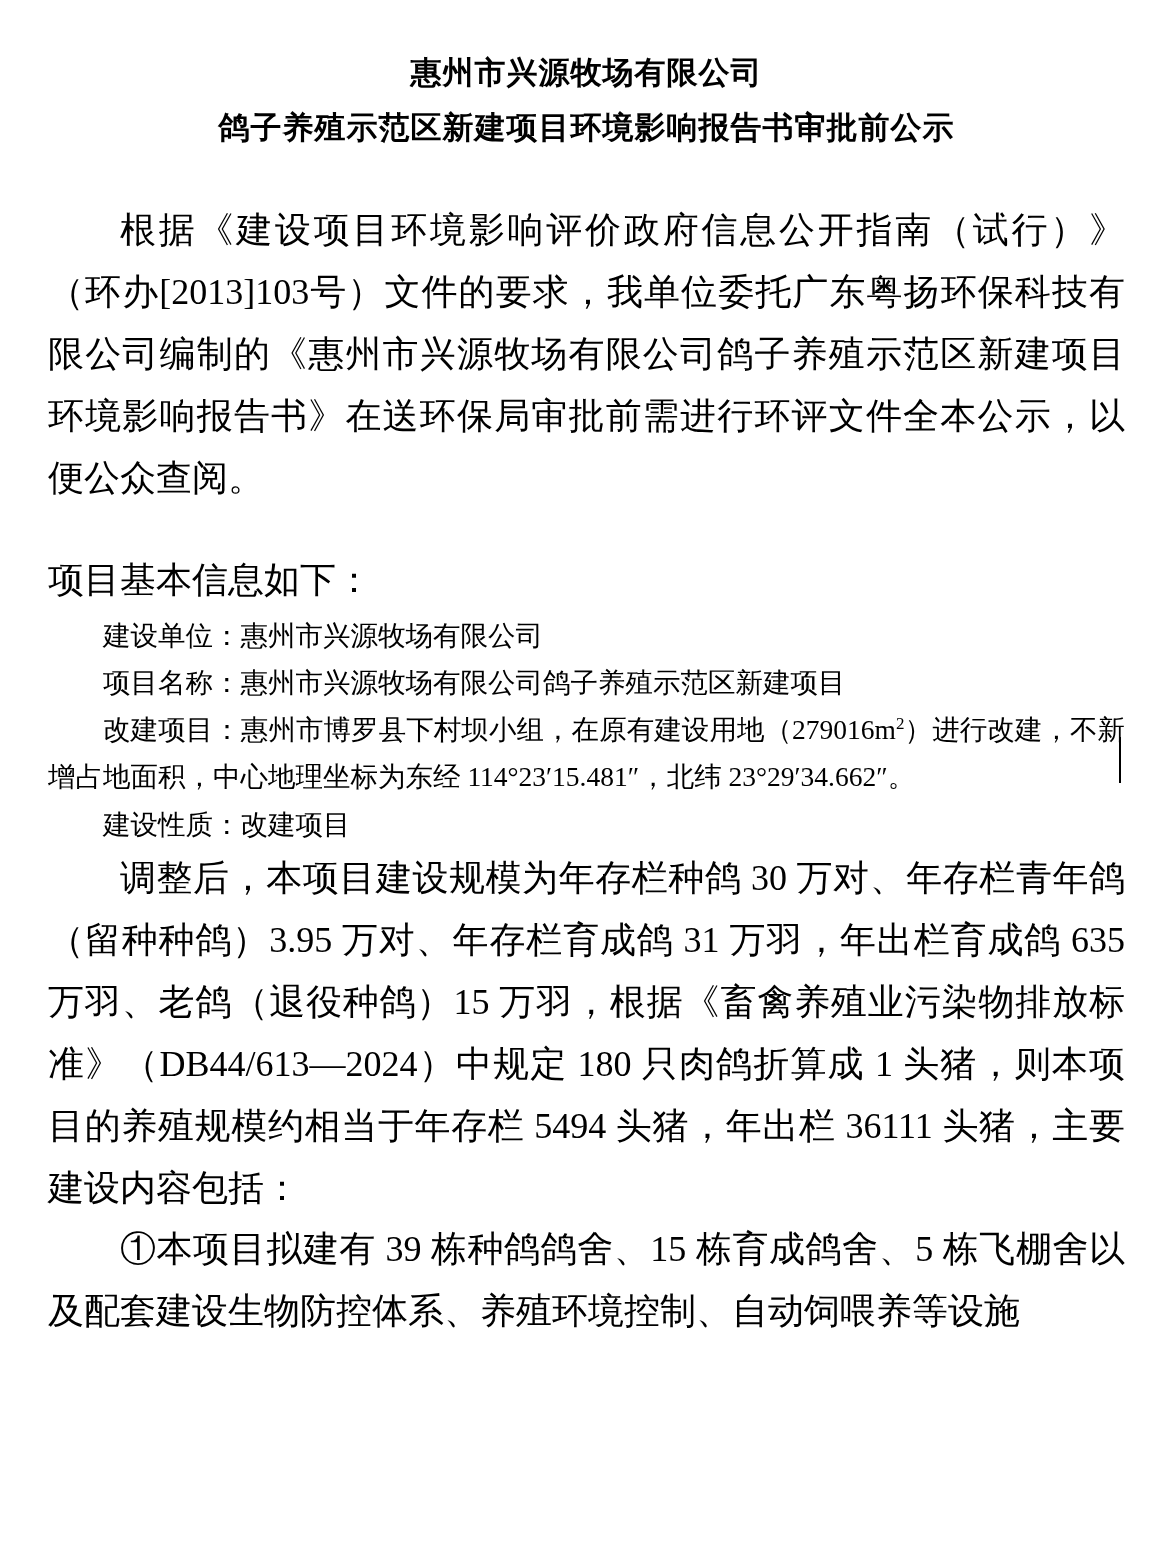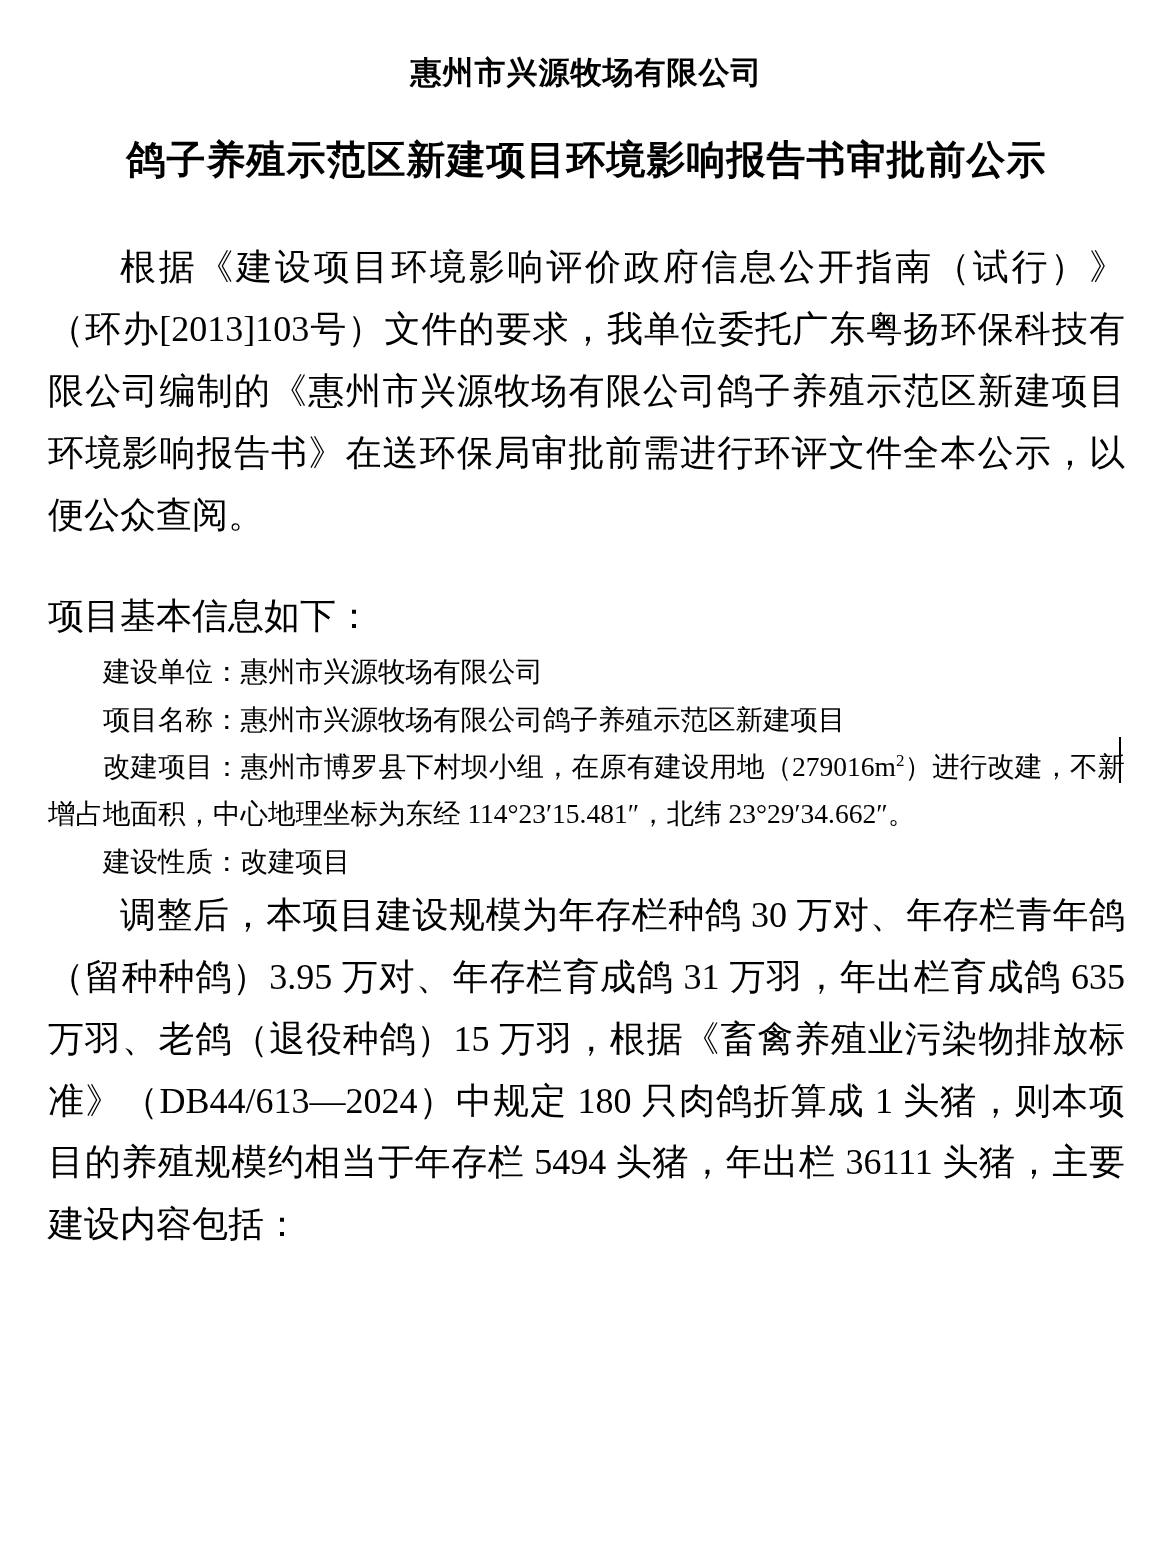--- a/index.html
+++ b/index.html
@@ -33,11 +33,12 @@
     line-height: 1.5;
   }
   .title-line-2 {
-    font-size: 39px;
+    font-size: 31px;
     font-weight: bold;
     letter-spacing: 1px;
     line-height: 1.6;
-    margin-top: 32px;
+    margin-top: 8px;
+    font-family: Liberation Mono, monospace;
   }
   .body-block {
     margin-top: 46px;

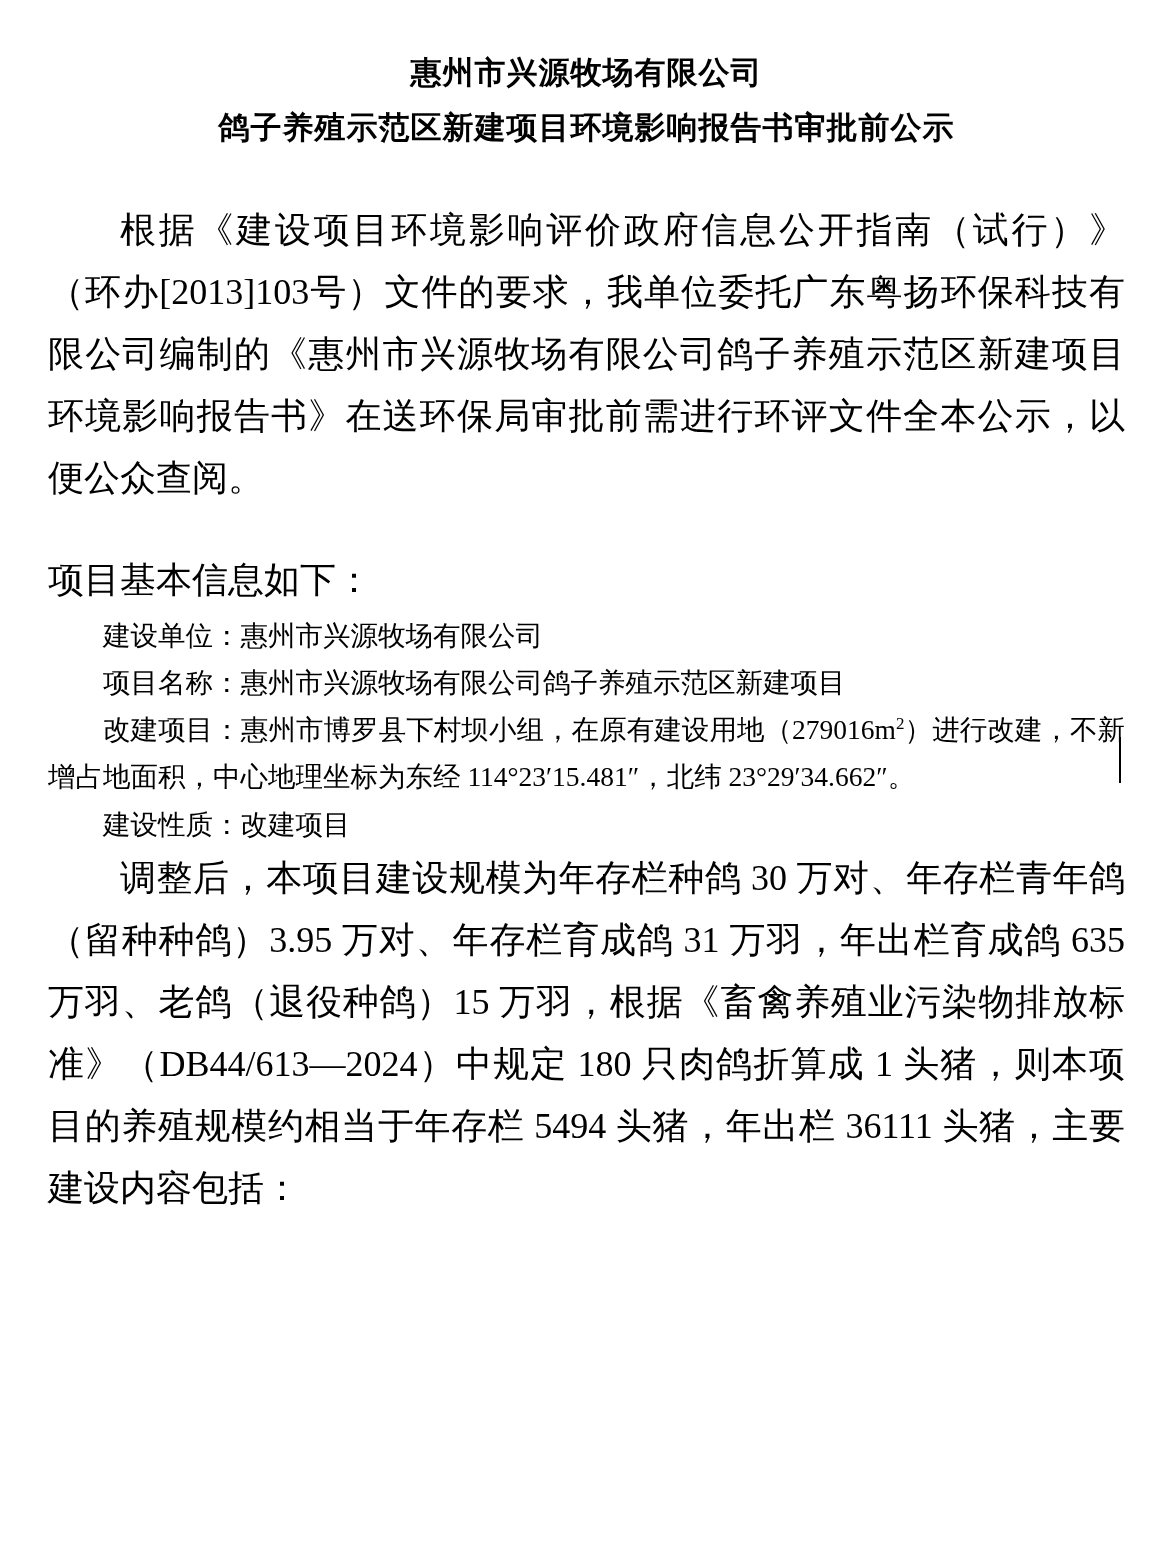--- a/index.html
+++ b/index.html
@@ -108,6 +108,7 @@
 
     <p class="para">调整后，本项目建设规模为年存栏种鸽 30 万对、年存栏青年鸽（留种种鸽）3.95 万对、年存栏育成鸽 31 万羽，年出栏育成鸽 635 万羽、老鸽（退役种鸽）15 万羽，根据《畜禽养殖业污染物排放标准》（DB44/613—2024）中规定 180 只肉鸽折算成 1 头猪，则本项目的养殖规模约相当于年存栏 5494 头猪，年出栏 36111 头猪，主要建设内容包括：</p>
 
+    <p class="para">①本项目拟建有 39 栋种鸽鸽舍、15 栋育成鸽舍、5 栋飞棚舍以及配套建设生物防控体系、养殖环境控制、自动饲喂养等设施</p>
 
   </div>
 

